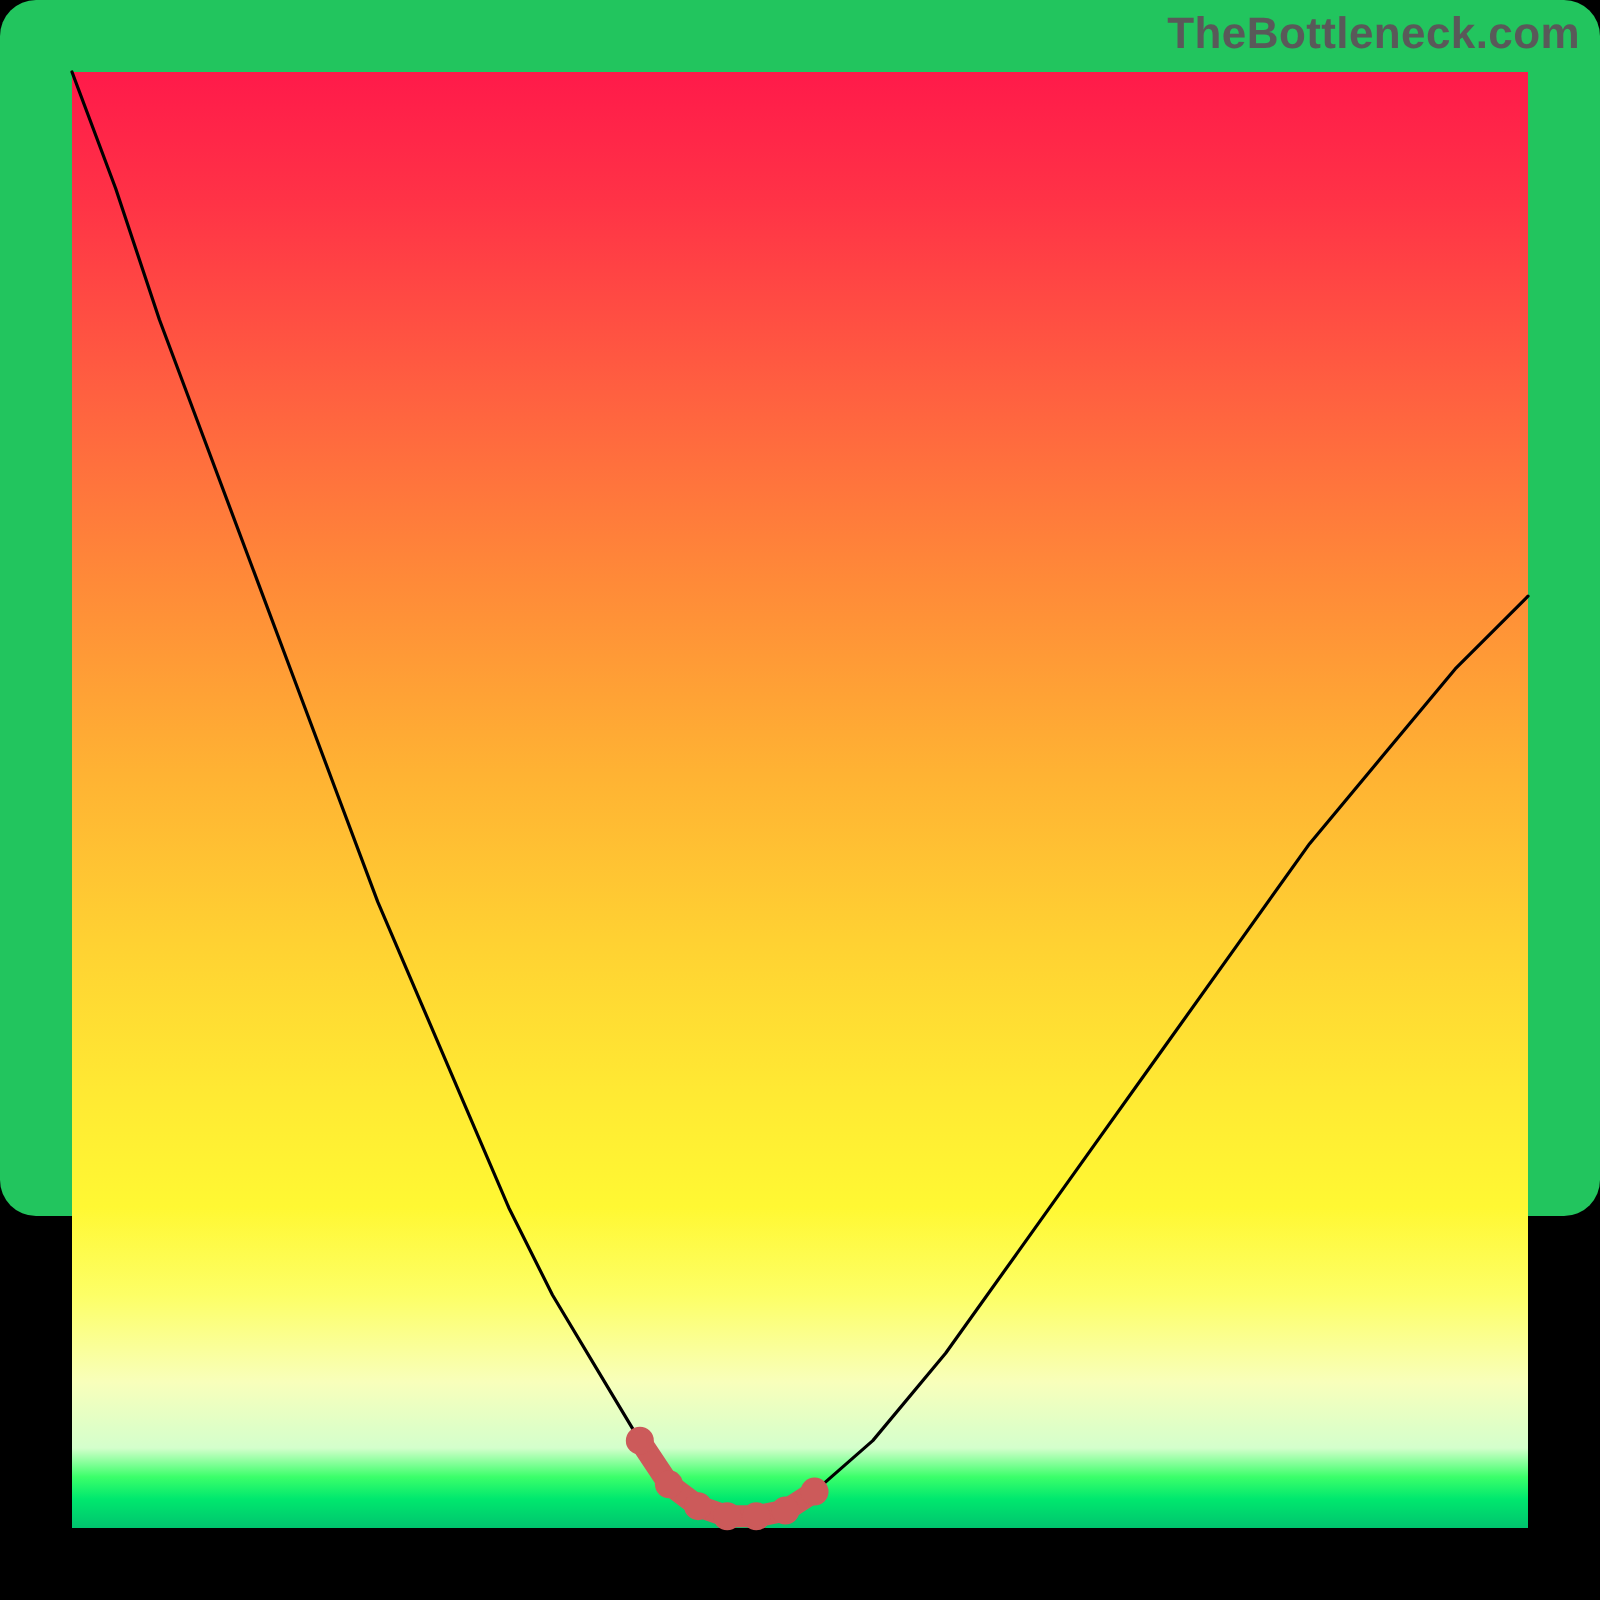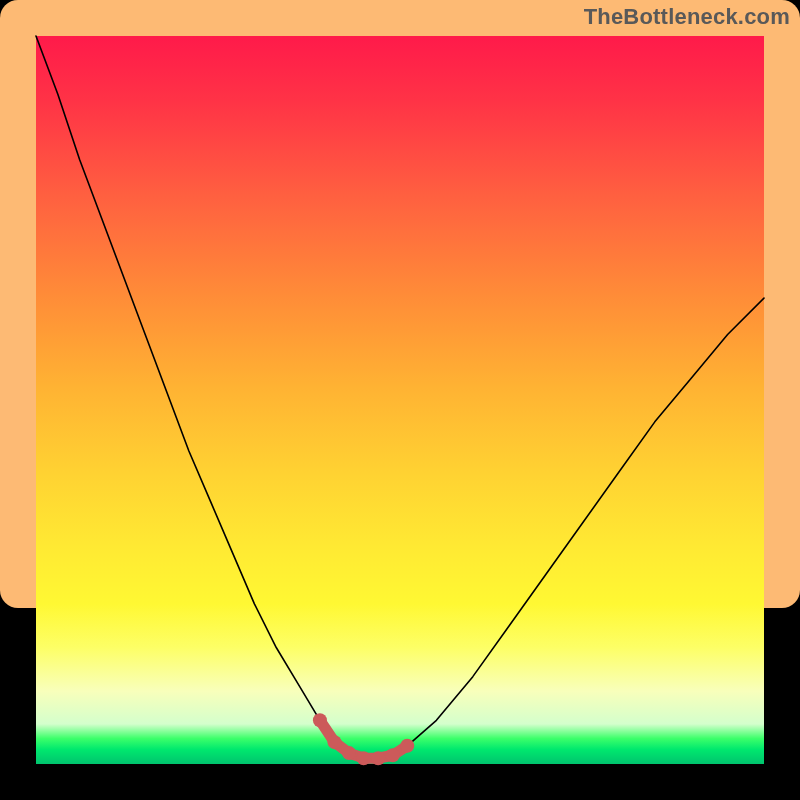--- a/index.html
+++ b/index.html
@@ -15,7 +15,7 @@
     position: relative;
     width: 800px;
     height: 608px;
-    background: #fdba74;
+    background: #22c55e;
     border-radius: 18px;
   }
   .plot {

